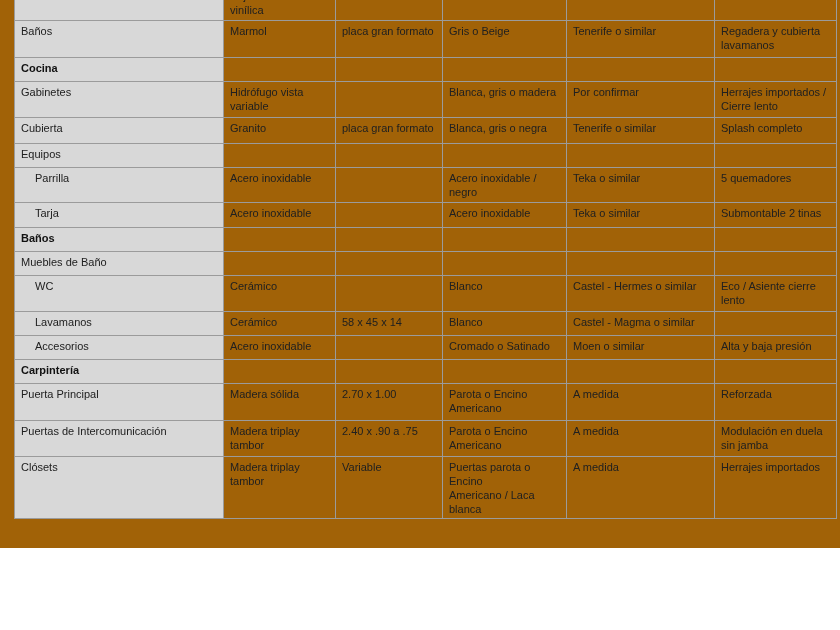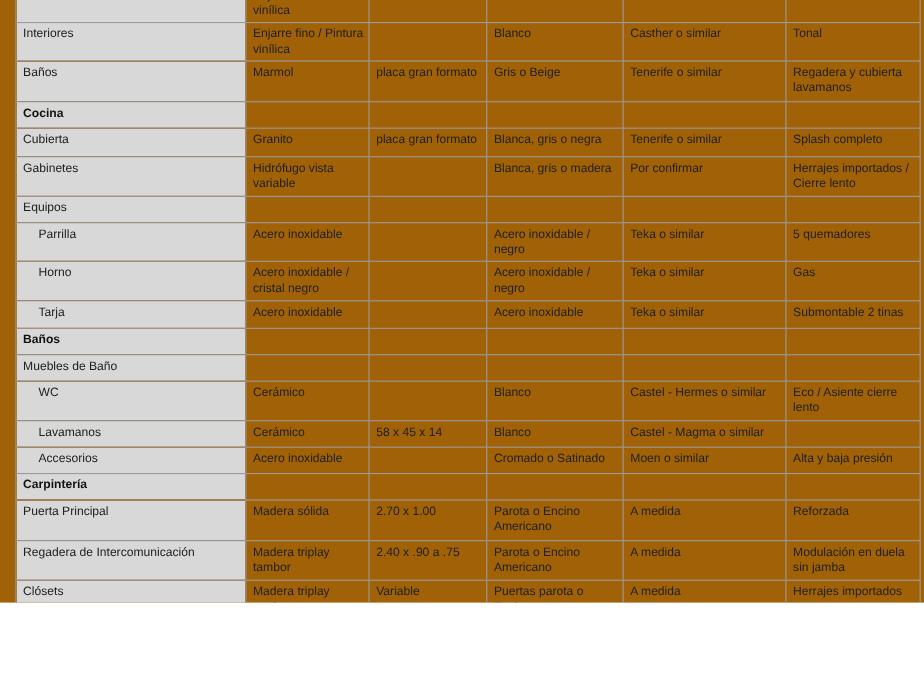--- a/index.html
+++ b/index.html
@@ -69,27 +69,6 @@
             <div class="cell-text clip-inner">Tonal</div>
           </td>
         </tr>
-        <tr style="height: 35px;">
-          <td class="label-cell">
-            <div class="lbl">Interiores</div>
-          </td>
-          <td>
-            <div class="cell-text">Enjarre fino / Pintura
-vinílica</div>
-          </td>
-          <td>
-            <div class="cell-text"></div>
-          </td>
-          <td>
-            <div class="cell-text">Blanco</div>
-          </td>
-          <td>
-            <div class="cell-text">Casther o similar</div>
-          </td>
-          <td>
-            <div class="cell-text">Tonal</div>
-          </td>
-        </tr>
         <tr style="height: 37px;">
           <td class="label-cell">
             <div class="lbl">Baños</div>

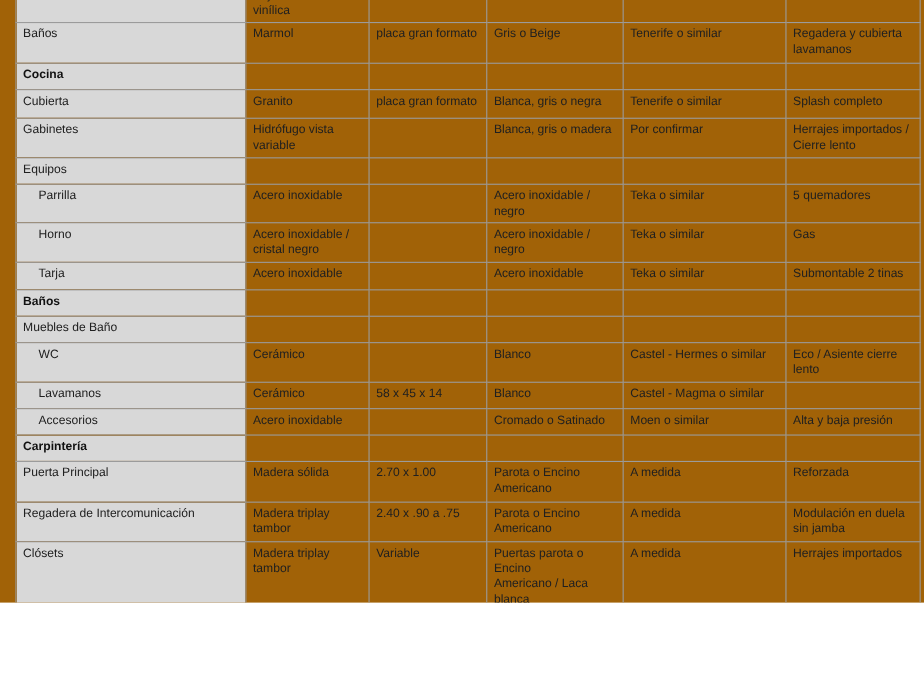--- a/index.html
+++ b/index.html
@@ -110,26 +110,6 @@
             <div class="cell-text"></div>
           </td>
         </tr>
-        <tr style="height: 26px;">
-          <td class="label-cell">
-            <div class="lbl">Cubierta</div>
-          </td>
-          <td>
-            <div class="cell-text">Granito</div>
-          </td>
-          <td>
-            <div class="cell-text">placa gran formato</div>
-          </td>
-          <td>
-            <div class="cell-text">Blanca, gris o negra</div>
-          </td>
-          <td>
-            <div class="cell-text">Tenerife o similar</div>
-          </td>
-          <td>
-            <div class="cell-text">Splash completo</div>
-          </td>
-        </tr>
         <tr style="height: 36px;">
           <td class="label-cell">
             <div class="lbl">Gabinetes</div>
@@ -150,6 +130,26 @@
           <td>
             <div class="cell-text">Herrajes  importados  /
 Cierre lento</div>
+          </td>
+        </tr>
+        <tr style="height: 26px;">
+          <td class="label-cell">
+            <div class="lbl">Cubierta</div>
+          </td>
+          <td>
+            <div class="cell-text">Granito</div>
+          </td>
+          <td>
+            <div class="cell-text">placa gran formato</div>
+          </td>
+          <td>
+            <div class="cell-text">Blanca, gris o negra</div>
+          </td>
+          <td>
+            <div class="cell-text">Tenerife o similar</div>
+          </td>
+          <td>
+            <div class="cell-text">Splash completo</div>
           </td>
         </tr>
         <tr style="height: 24px;">

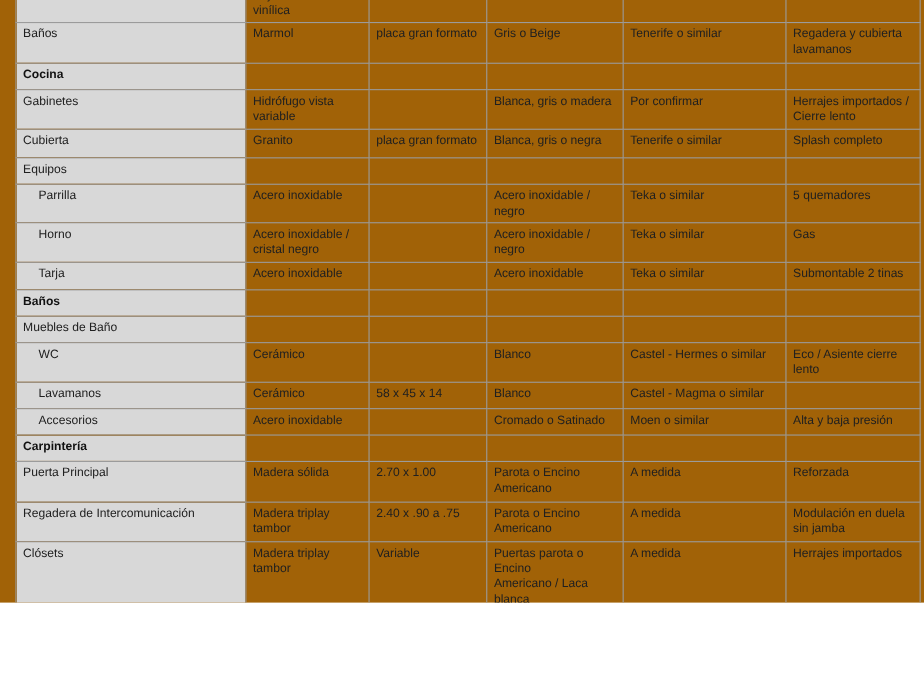--- a/index.html
+++ b/index.html
@@ -192,27 +192,6 @@
             <div class="cell-text">5  quemadores</div>
           </td>
         </tr>
-        <tr style="height: 36px;">
-          <td class="label-cell">
-            <div class="lbl indent1">Horno</div>
-          </td>
-          <td>
-            <div class="cell-text">Acero   inoxidable  /
-cristal negro</div>
-          </td>
-          <td>
-            <div class="cell-text"></div>
-          </td>
-          <td>
-            <div class="cell-text">Acero inoxidable / negro</div>
-          </td>
-          <td>
-            <div class="cell-text">Teka o similar</div>
-          </td>
-          <td>
-            <div class="cell-text">Gas</div>
-          </td>
-        </tr>
         <tr style="height: 25px; padding-left: 40px;">
           <td class="label-cell">
             <div class="lbl indent1">Tarja</div>

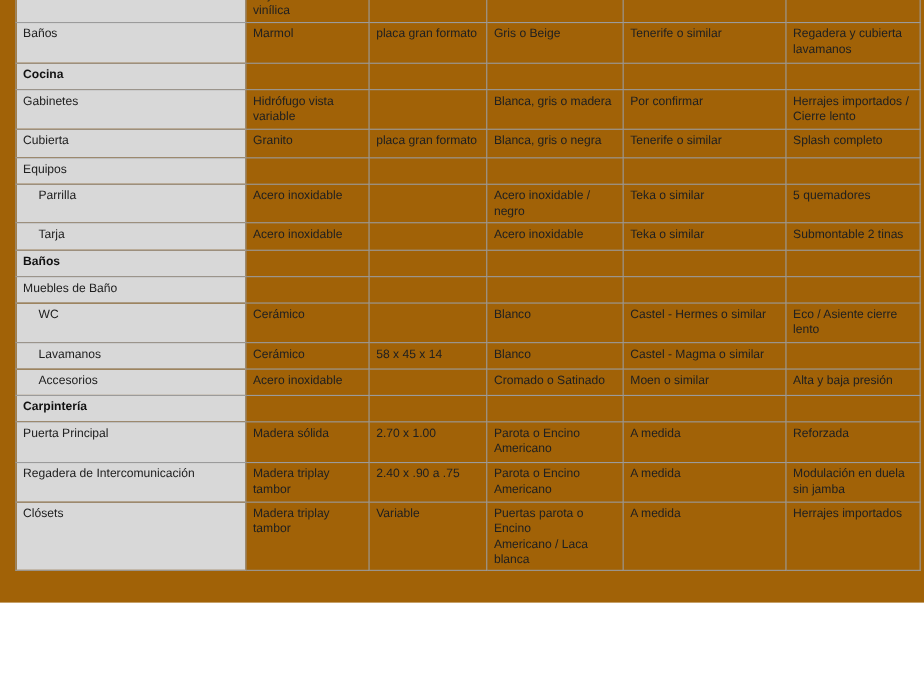--- a/index.html
+++ b/index.html
@@ -356,7 +356,7 @@
         </tr>
         <tr style="height: 36px;">
           <td class="label-cell">
-            <div class="lbl">Regadera de Intercomunicación</div>
+            <div class="lbl">Puertas de Intercomunicación</div>
           </td>
           <td>
             <div class="cell-text">Madera triplay

